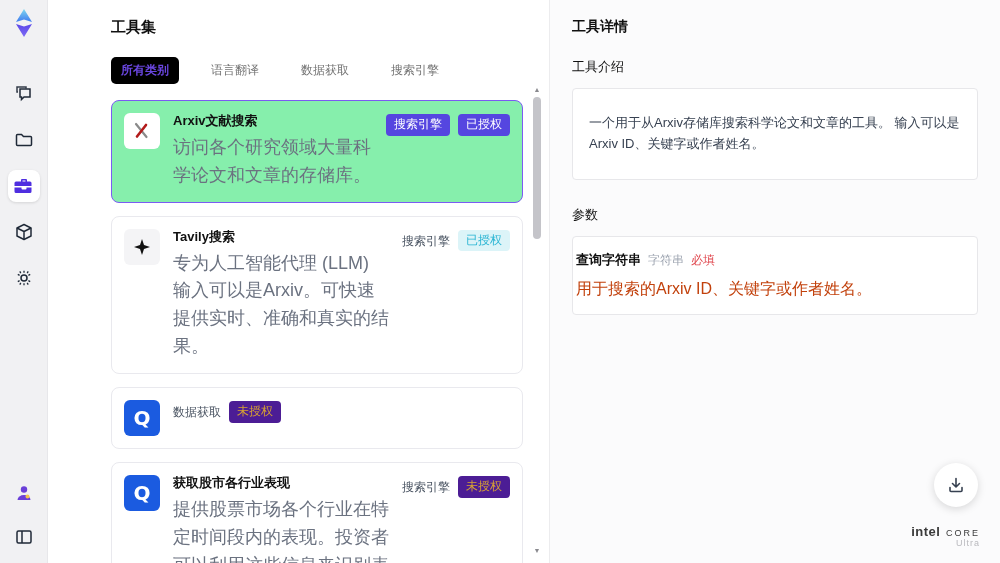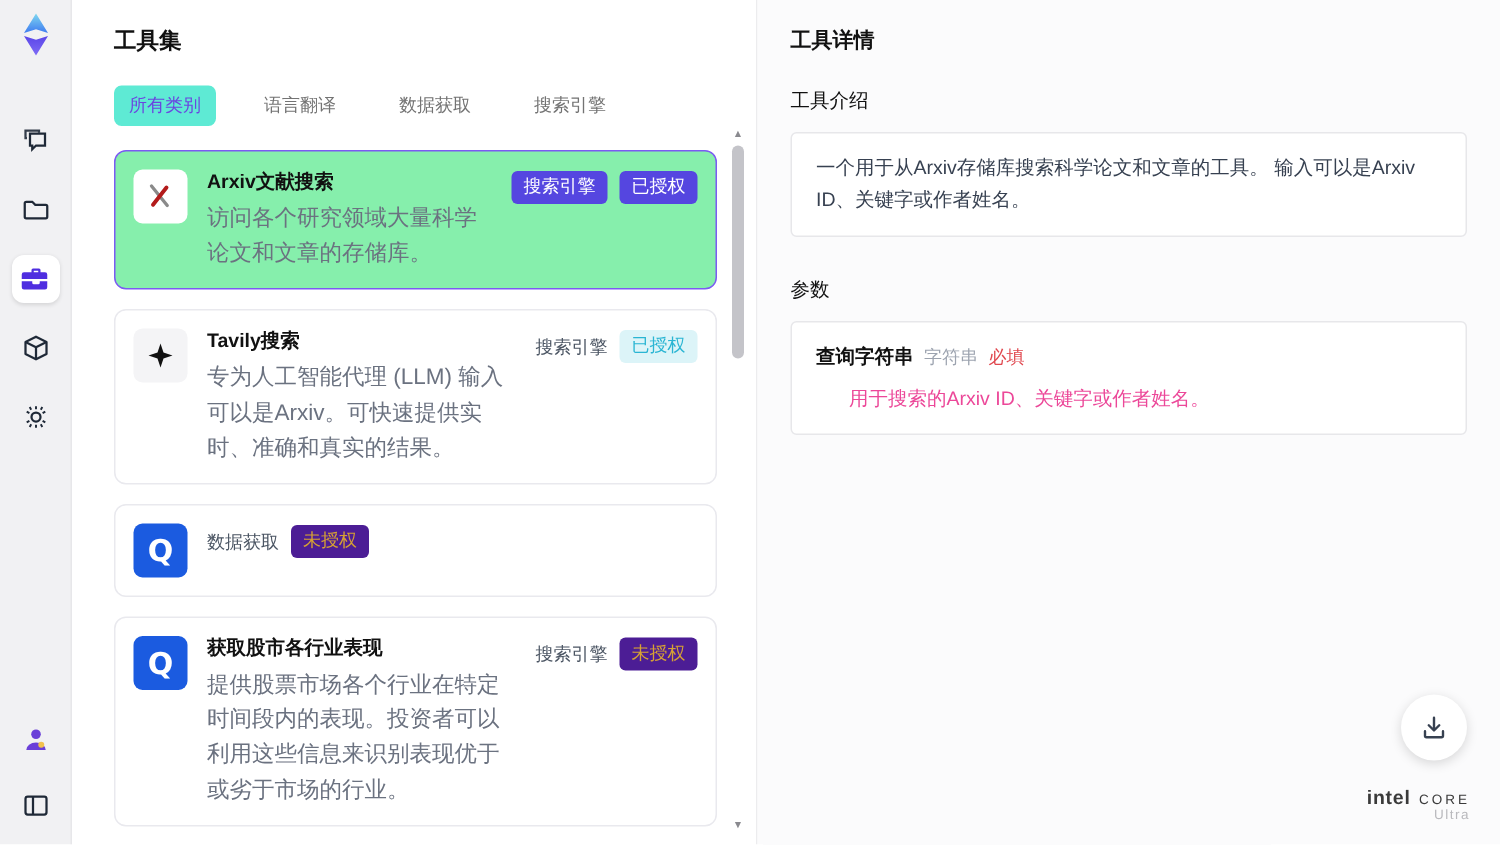--- a/index.html
+++ b/index.html
@@ -26,7 +26,7 @@
   
   .list-panel {
     width:457px; flex:0 0 457px; background:#fff; position:relative;
-    padding:18px 26px 0 28px; border-right:1px solid #ececee; overflow:hidden;
+    padding:18px 26px 0 18px; border-right:1px solid #ececee; overflow:hidden;margin-left:45px;
   }
   .panel-title { font-size:15px; font-weight:bold; color:#111; margin-bottom:20px; }
   .tabs { display:flex; align-items:center; gap:22px; margin-bottom:16px; }

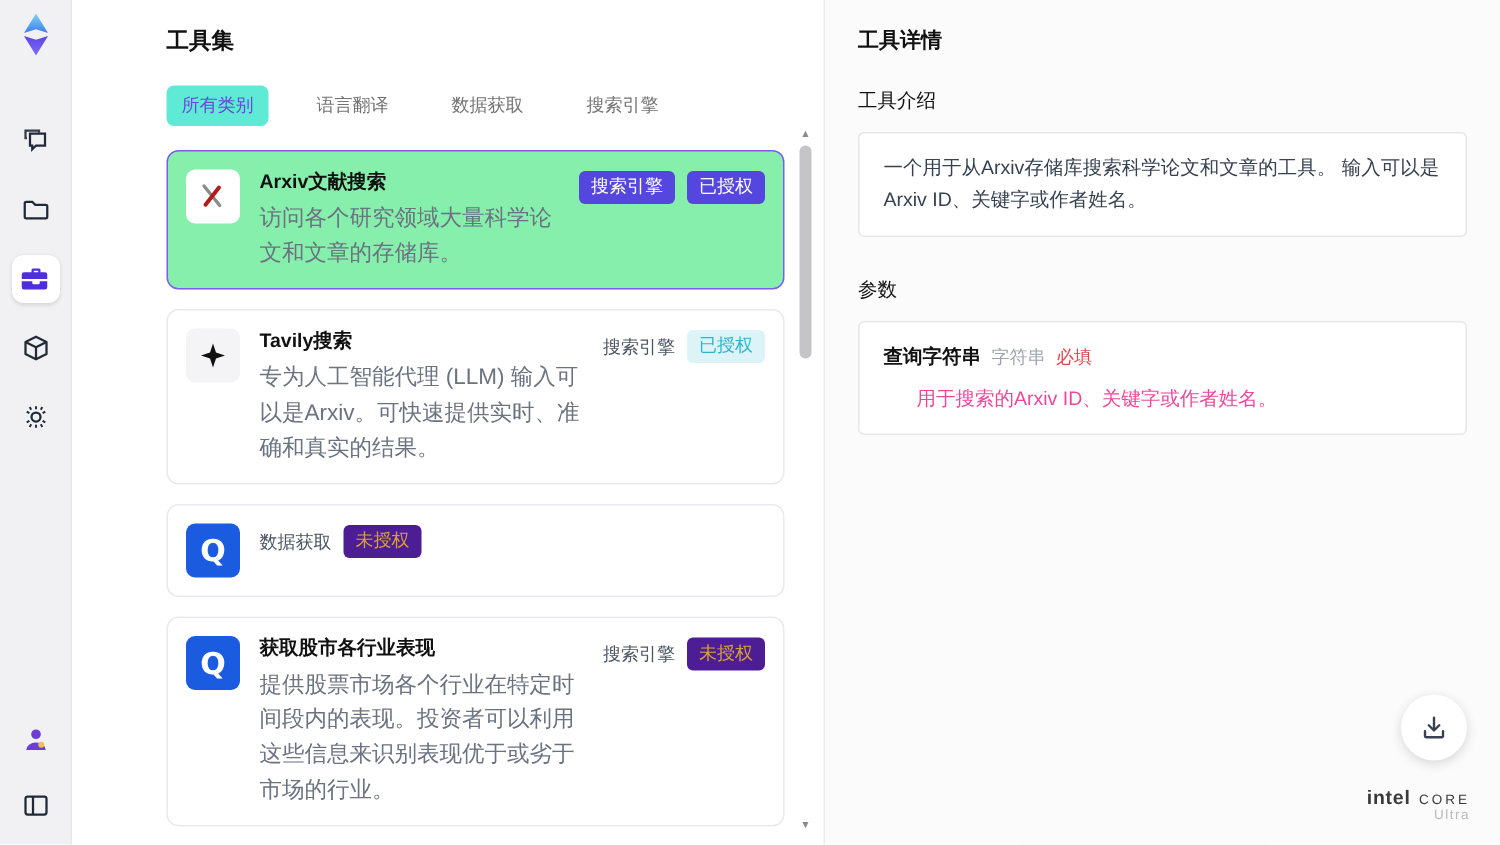--- a/index.html
+++ b/index.html
@@ -31,7 +31,7 @@
   .panel-title { font-size:15px; font-weight:bold; color:#111; margin-bottom:20px; }
   .tabs { display:flex; align-items:center; gap:22px; margin-bottom:16px; }
   .tab { font-size:12px; color:#737373; cursor:pointer; padding:5px 10px; border-radius:5px; white-space:nowrap; }
-  .tab.active { background:#5eead4; color:#6a46e0; font-weight:normal; }
+  .tab.active { background:#000000; color:#6a46e0; font-weight:bold; }
   .cards { display:flex; flex-direction:column; gap:13px; }
   .tool-card {
     border:1px solid #e9e9ee; border-radius:8px; background:#fff;

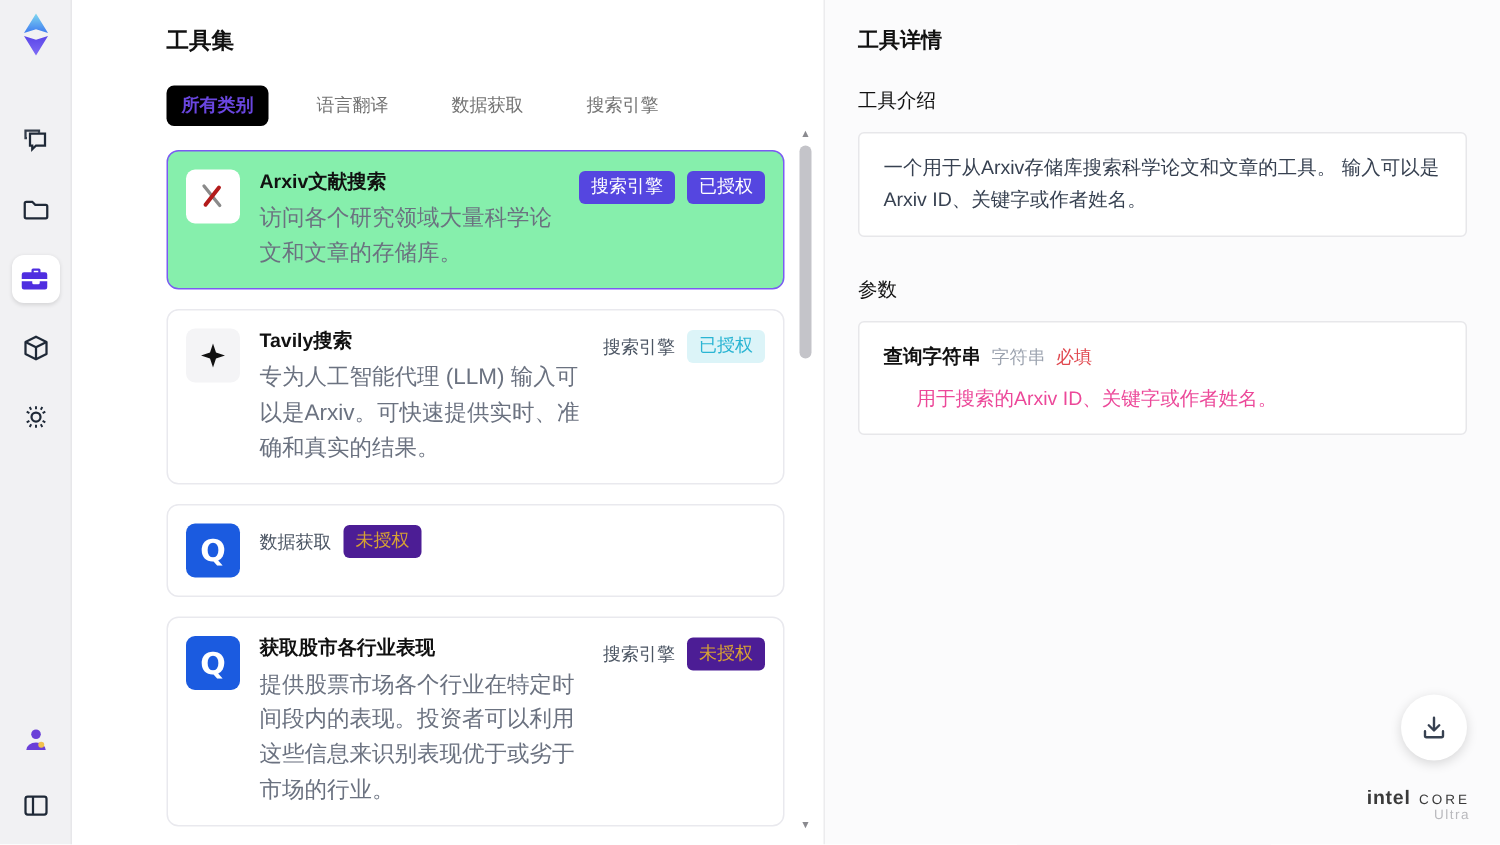--- a/index.html
+++ b/index.html
@@ -77,7 +77,7 @@
   .section-h { font-size:13px; font-weight:normal; color:#111; margin-bottom:12px; }
   .info-box {
     background:#fff; border:1px solid #e7e7ea; border-radius:4px;
-    padding:13px 16px; font-size:13px; color:#374151; line-height:1.6;
+    padding:24px 16px; font-size:13px; color:#374151; line-height:1.6;
   }
   .params-h { margin-top:26px; }
   .param-box {

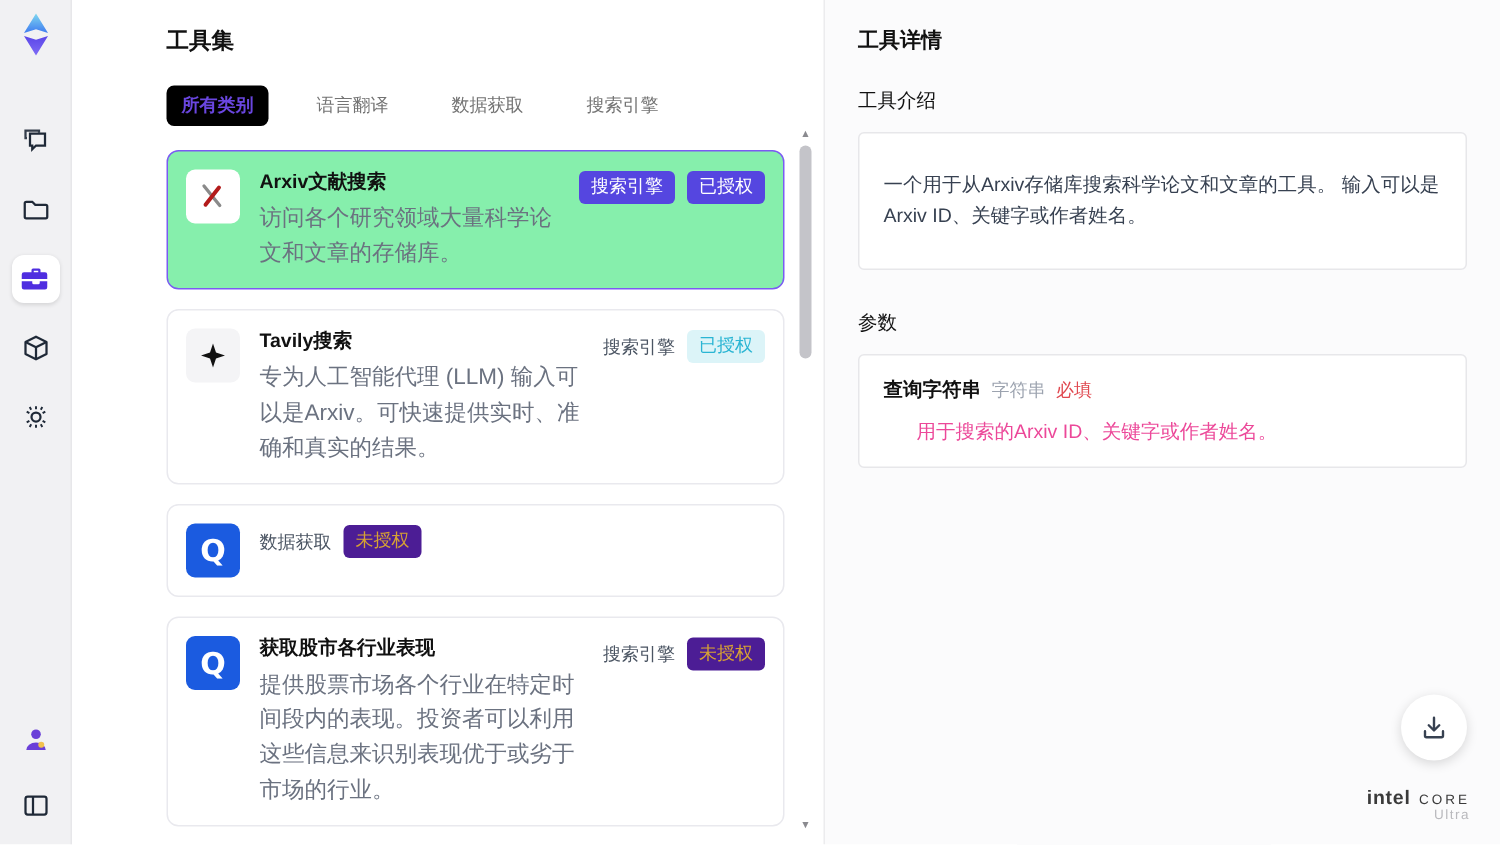--- a/index.html
+++ b/index.html
@@ -52,7 +52,7 @@
   }
   .tool-body { flex:1; min-width:0; }
   .tool-name { font-size:13px; font-weight:bold; color:#111; line-height:1.3; margin-bottom:4px; }
-  .tool-desc { font-size:15px; color:#6b7280; line-height:1.55; }
+  .tool-desc { font-size:18px; color:#6b7280; line-height:1.55; }
   .tool-tags { display:flex; gap:8px; align-items:flex-start; flex:0 0 auto; margin-top:1px; }
   .badge {
     font-size:12px; padding:3px 8px; border-radius:4px; white-space:nowrap; line-height:1.3;

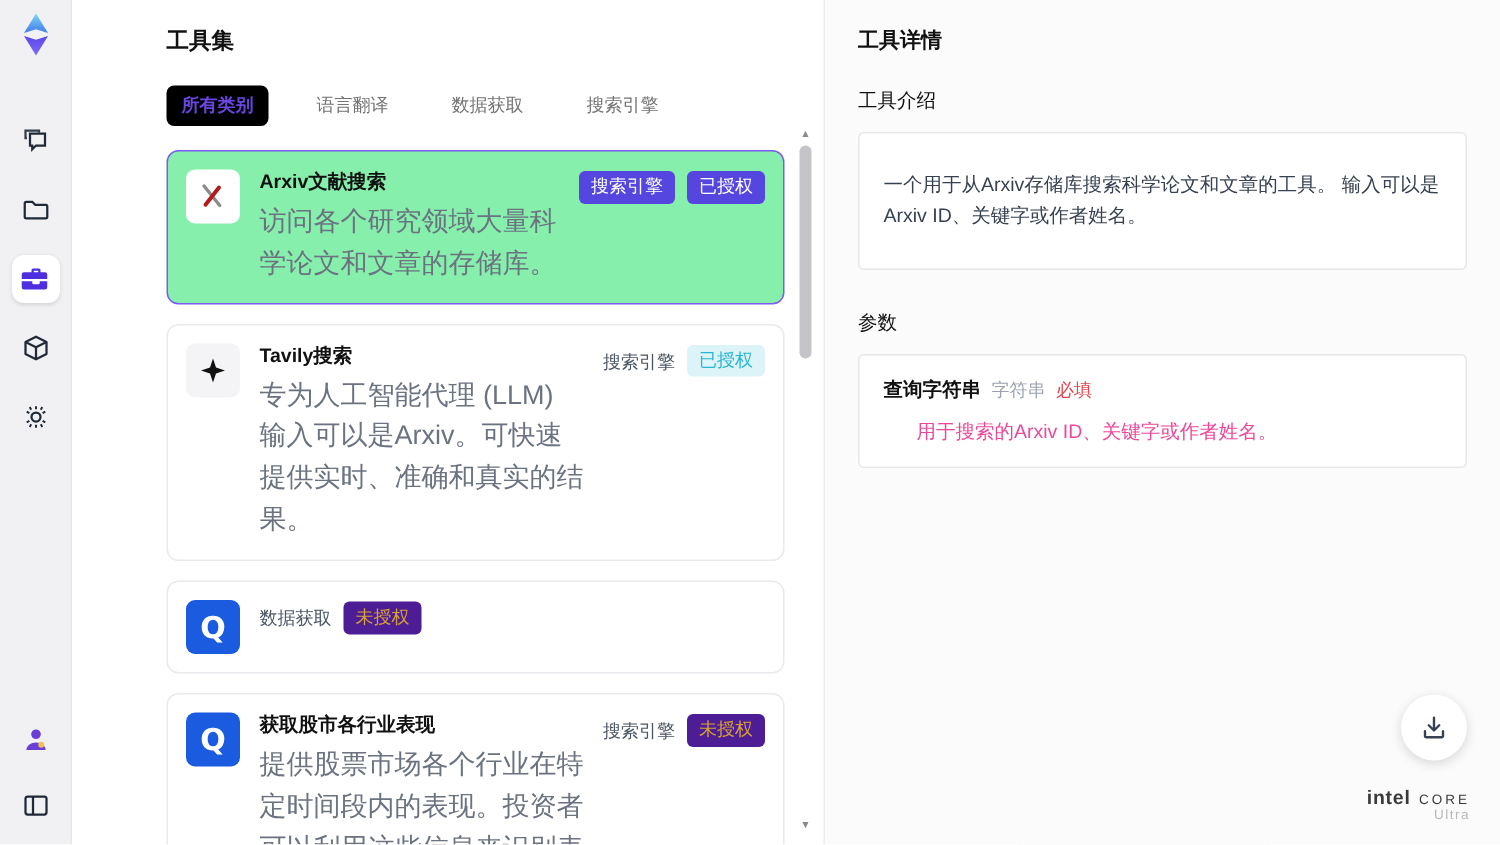--- a/index.html
+++ b/index.html
@@ -82,7 +82,7 @@
   .params-h { margin-top:26px; }
   .param-box {
     background:#fff; border:1px solid #e7e7ea; border-radius:4px;
-    padding:14px 16px;
+    padding:14px 3px;
   }
   .param-line { display:flex; align-items:baseline; gap:7px; margin-bottom:10px; }
   .param-name { font-size:13px; font-weight:bold; color:#111; }

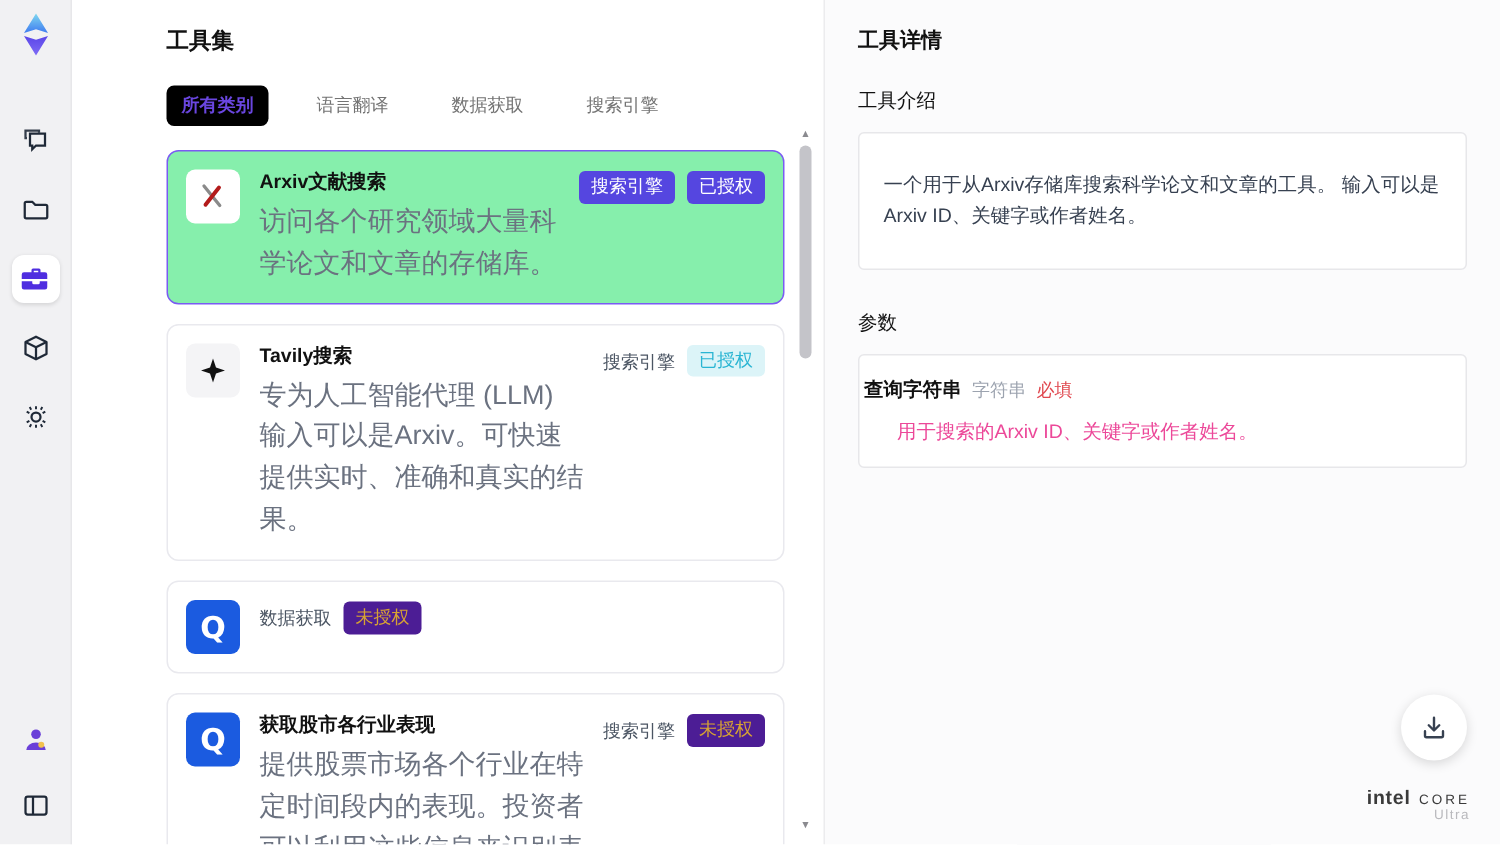--- a/index.html
+++ b/index.html
@@ -88,7 +88,7 @@
   .param-name { font-size:13px; font-weight:bold; color:#111; }
   .param-type { font-size:12px; color:#9ca3af; }
   .param-req  { font-size:12px; color:#e0484f; }
-  .param-desc { font-size:13px; color:#ec4899;margin-left:22px; }
+  .param-desc { font-size:16px; color:#c2410c; }
   
   .fab {
     position:absolute; right:22px; bottom:56px; width:44px; height:44px;

